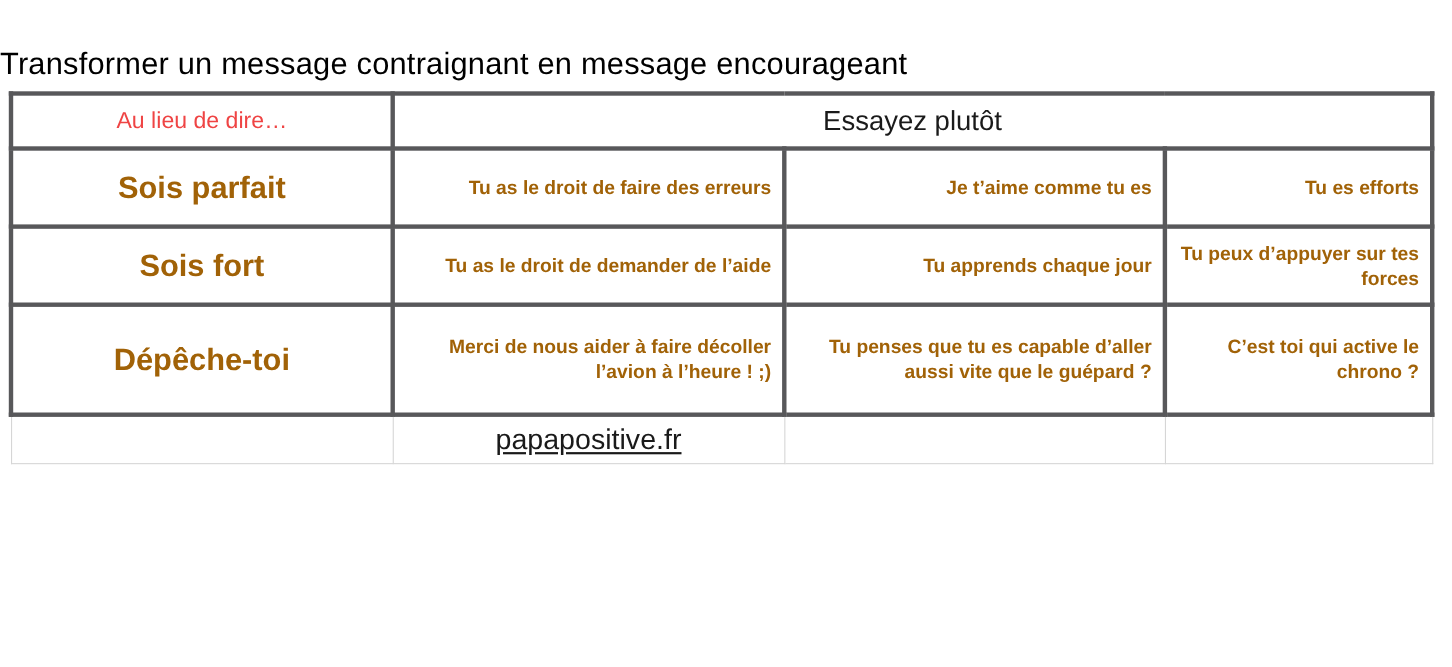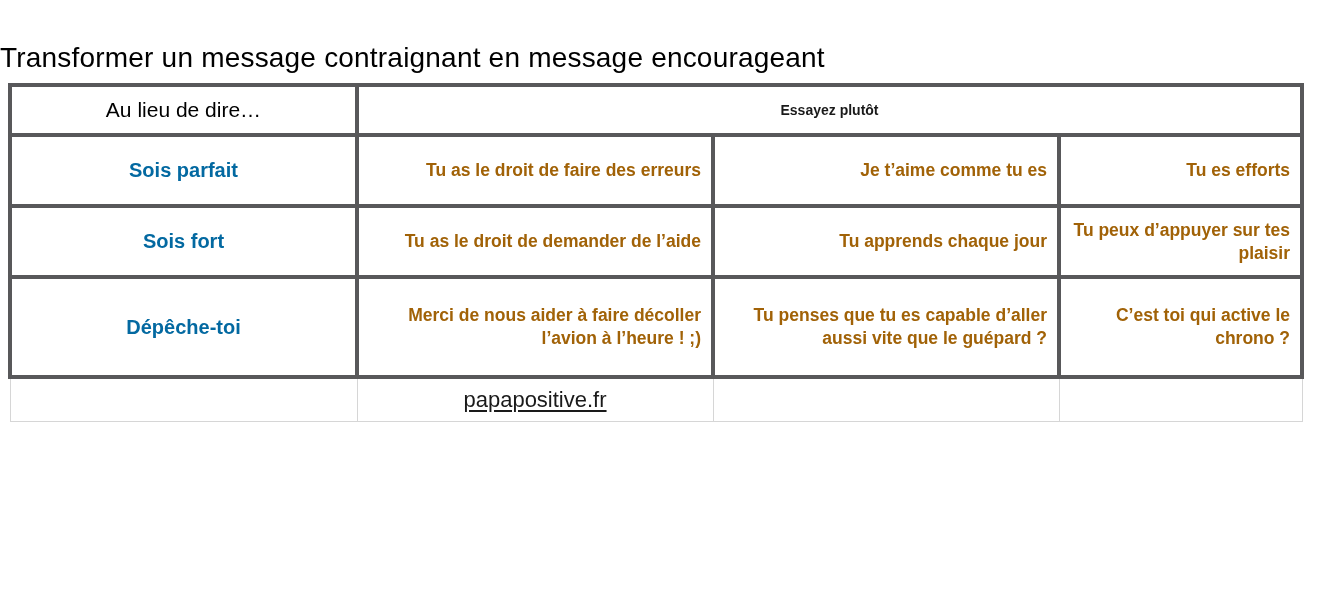--- a/index.html
+++ b/index.html
@@ -35,7 +35,7 @@
   td.header-left {
     font-size: 21px;
     font-weight: 400;
-    color: #000000;
+    color: #ef4444;
     height: 50px;
   }
   td.header-main {

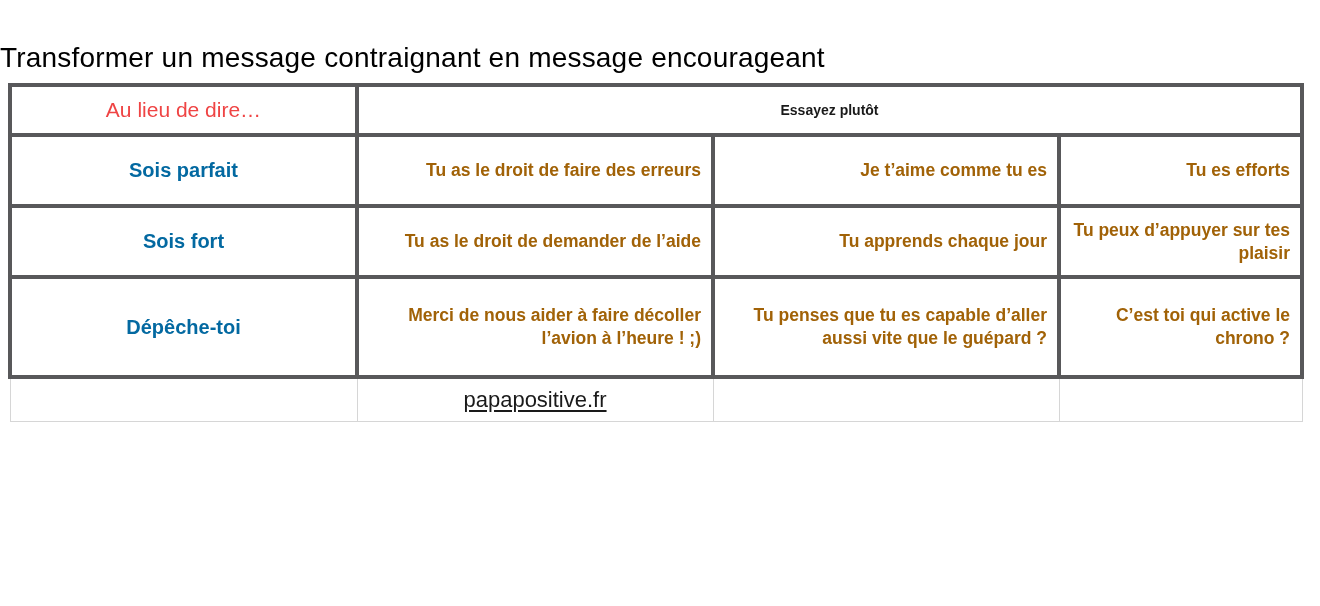--- a/index.html
+++ b/index.html
@@ -39,8 +39,8 @@
     height: 50px;
   }
   td.header-main {
-    font-size: 14px;
-    font-weight: 700;
+    font-size: 25px;
+    font-weight: 400;
     color: #1a1a1a;
     height: 50px;
   }

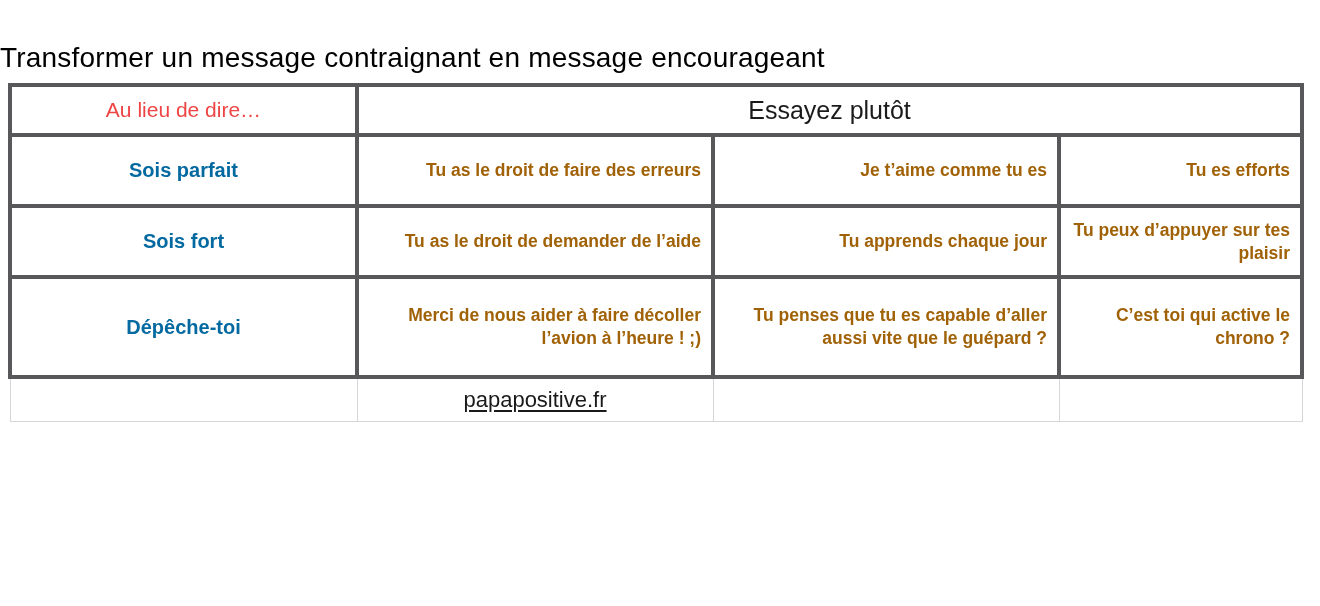--- a/index.html
+++ b/index.html
@@ -45,9 +45,9 @@
     height: 50px;
   }
   td.label-cell {
-    font-size: 20px;
+    font-size: 28px;
     font-weight: 700;
-    color: #0369a1;
+    color: #a16207;
   }
   td.alt-cell {
     font-size: 17.5px;

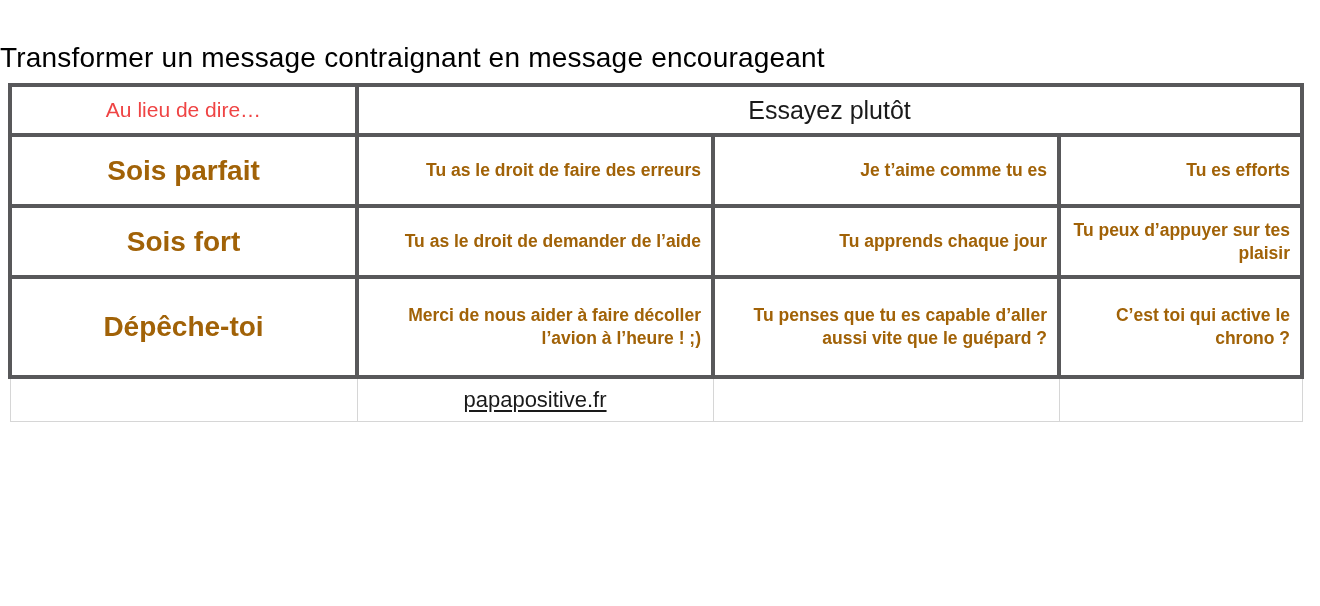--- a/index.html
+++ b/index.html
@@ -101,7 +101,7 @@
       <td class="label-cell">Sois fort</td>
       <td class="alt-cell">Tu as le droit de demander de l’aide</td>
       <td class="alt-cell">Tu apprends chaque jour</td>
-      <td class="alt-cell">Tu peux d’appuyer sur tes plaisir</td>
+      <td class="alt-cell">Tu peux d’appuyer sur tes forces</td>
     </tr>
 
 

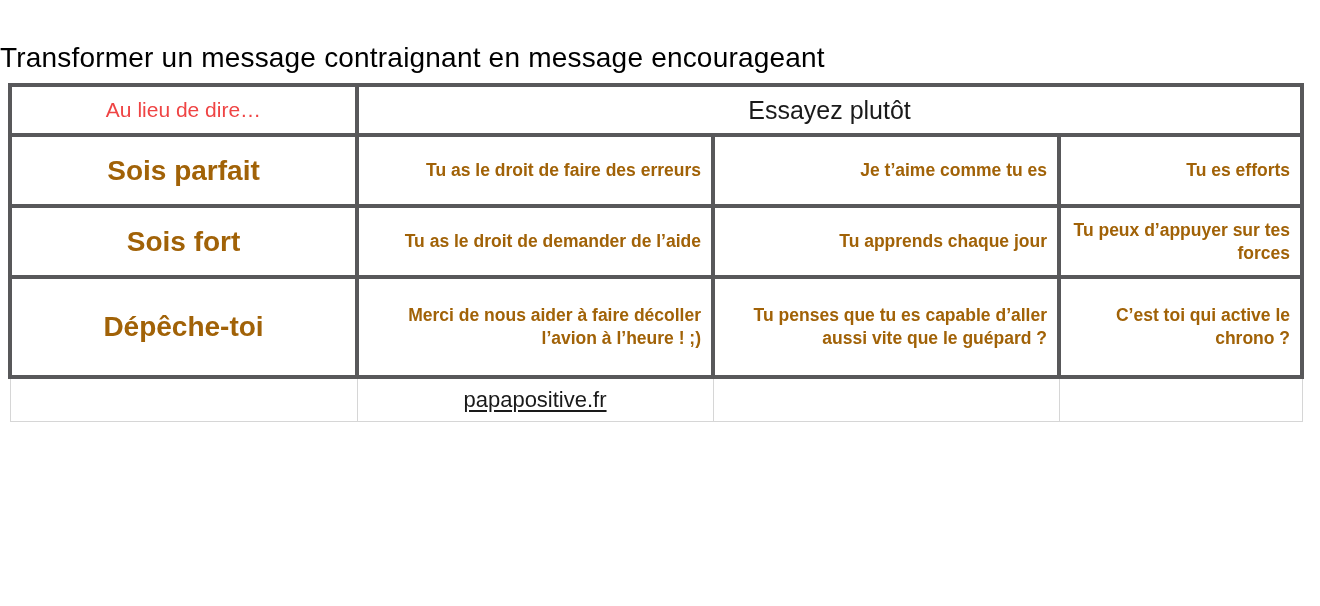--- a/index.html
+++ b/index.html
@@ -63,7 +63,7 @@
     height: 44px;
   }
   .site-link {
-    font-size: 22px;
+    font-size: 26px;
     font-weight: 400;
     color: #1a1a1a;
     text-decoration: underline;

